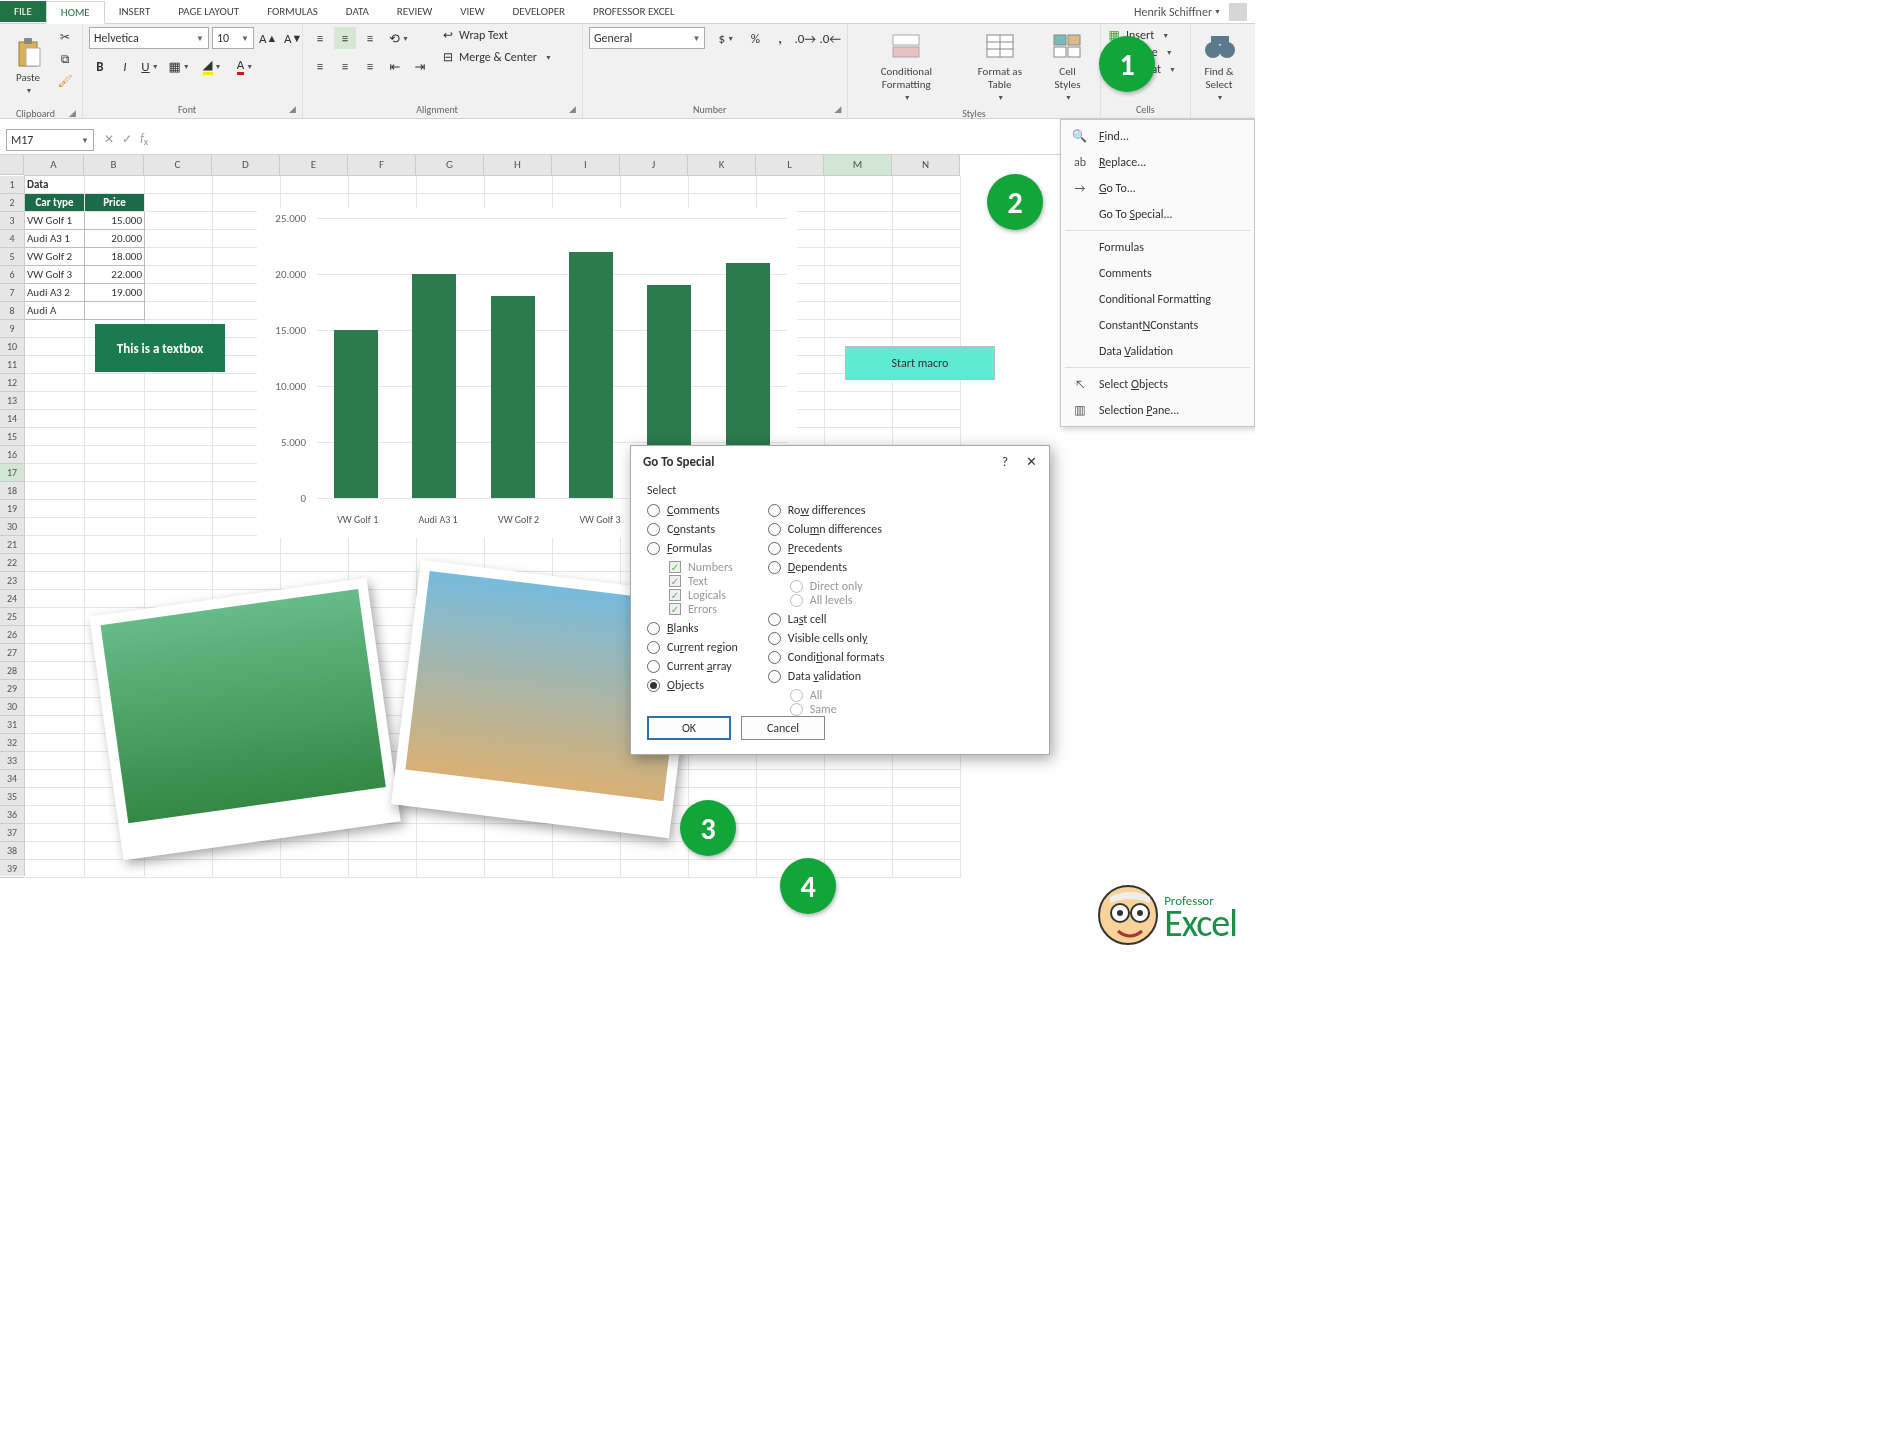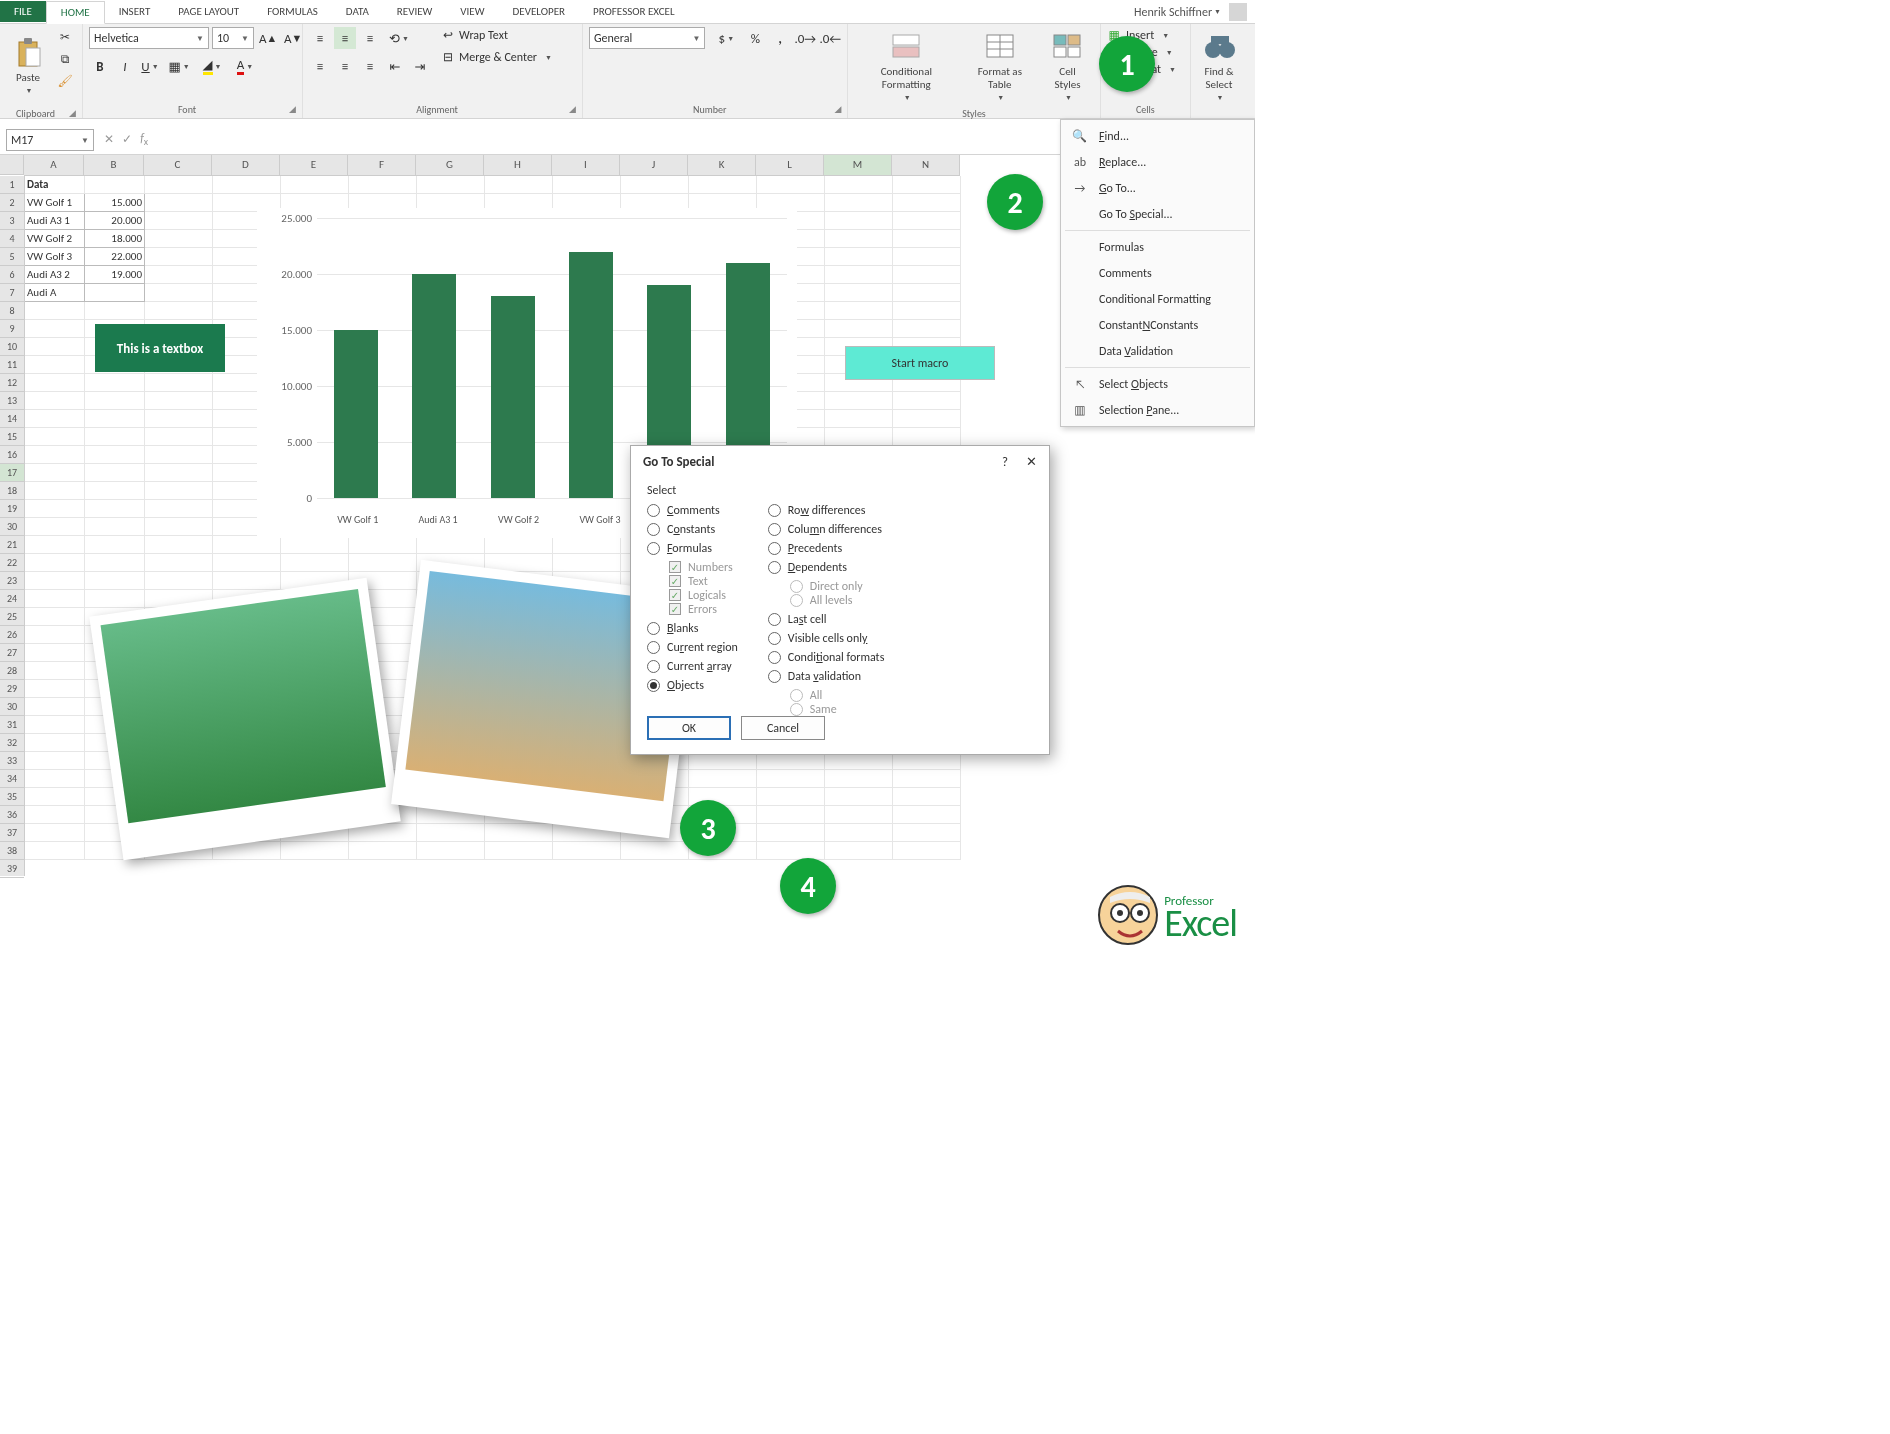--- a/index.html
+++ b/index.html
@@ -468,6 +468,22 @@
           <div class="cell N"></div>
         </div>
         <div class="cell-row">
+          <div class="cell A data-hdr">Car type</div>
+          <div class="cell B data-hdr">Price</div>
+          <div class="cell C"></div>
+          <div class="cell D"></div>
+          <div class="cell E"></div>
+          <div class="cell F"></div>
+          <div class="cell G"></div>
+          <div class="cell H"></div>
+          <div class="cell I"></div>
+          <div class="cell J"></div>
+          <div class="cell K"></div>
+          <div class="cell L"></div>
+          <div class="cell M"></div>
+          <div class="cell N"></div>
+        </div>
+        <div class="cell-row">
           <div class="cell A" style="border-right: 1px solid rgb(187, 187, 187); border-bottom: 1px solid rgb(187, 187, 187);">VW Golf 1</div>
           <div class="cell B" style="text-align: right; border-right: 1px solid rgb(187, 187, 187); border-bottom: 1px solid rgb(187, 187, 187);">15.000</div>
           <div class="cell C"></div>

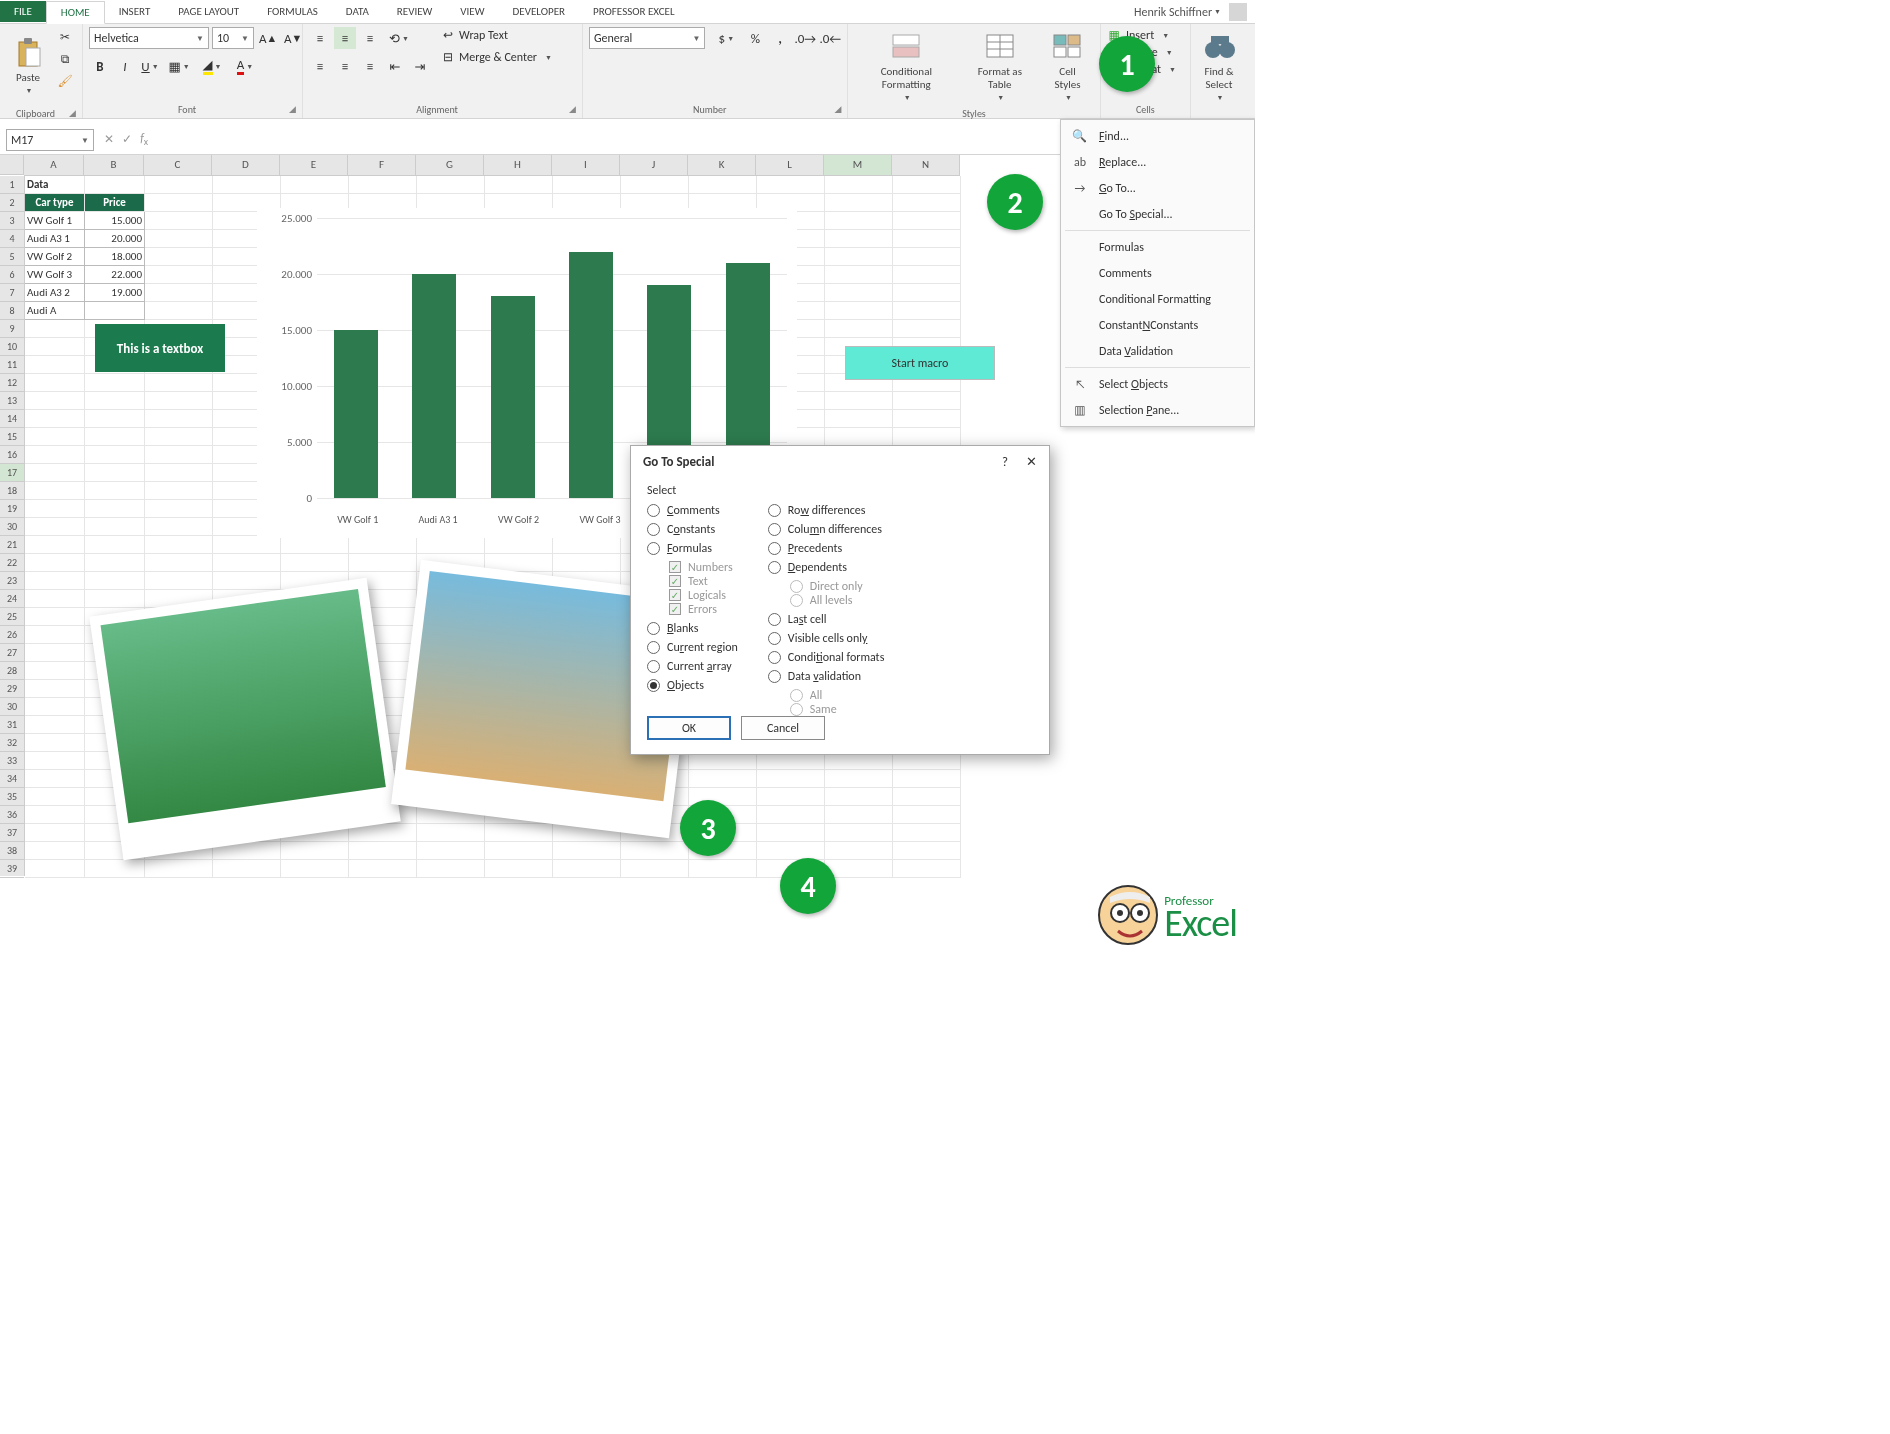--- a/index.html
+++ b/index.html
@@ -54,7 +54,7 @@
 .chart{position:absolute;left:232px;top:32px;width:540px;height:330px;background:#fff}
 .chart-plot{position:absolute;left:60px;top:10px;right:10px;bottom:40px}
 .y-axis{position:absolute;left:0;top:10px;bottom:40px;width:55px}
-.y-tick{position:absolute;right:0;font-size:11px;color:#666;transform:translateY(-50%)}
+.y-tick{position:absolute;right:6px;font-size:11px;color:#666;transform:translateY(-50%)}
 .grid-line{position:absolute;left:60px;right:10px;height:1px;background:#e6e6e6}
 .bars{position:absolute;left:0;right:0;bottom:0;top:0;display:flex;justify-content:space-around;align-items:flex-end}
 .bar{width:44px;background:#2d7a4e}

